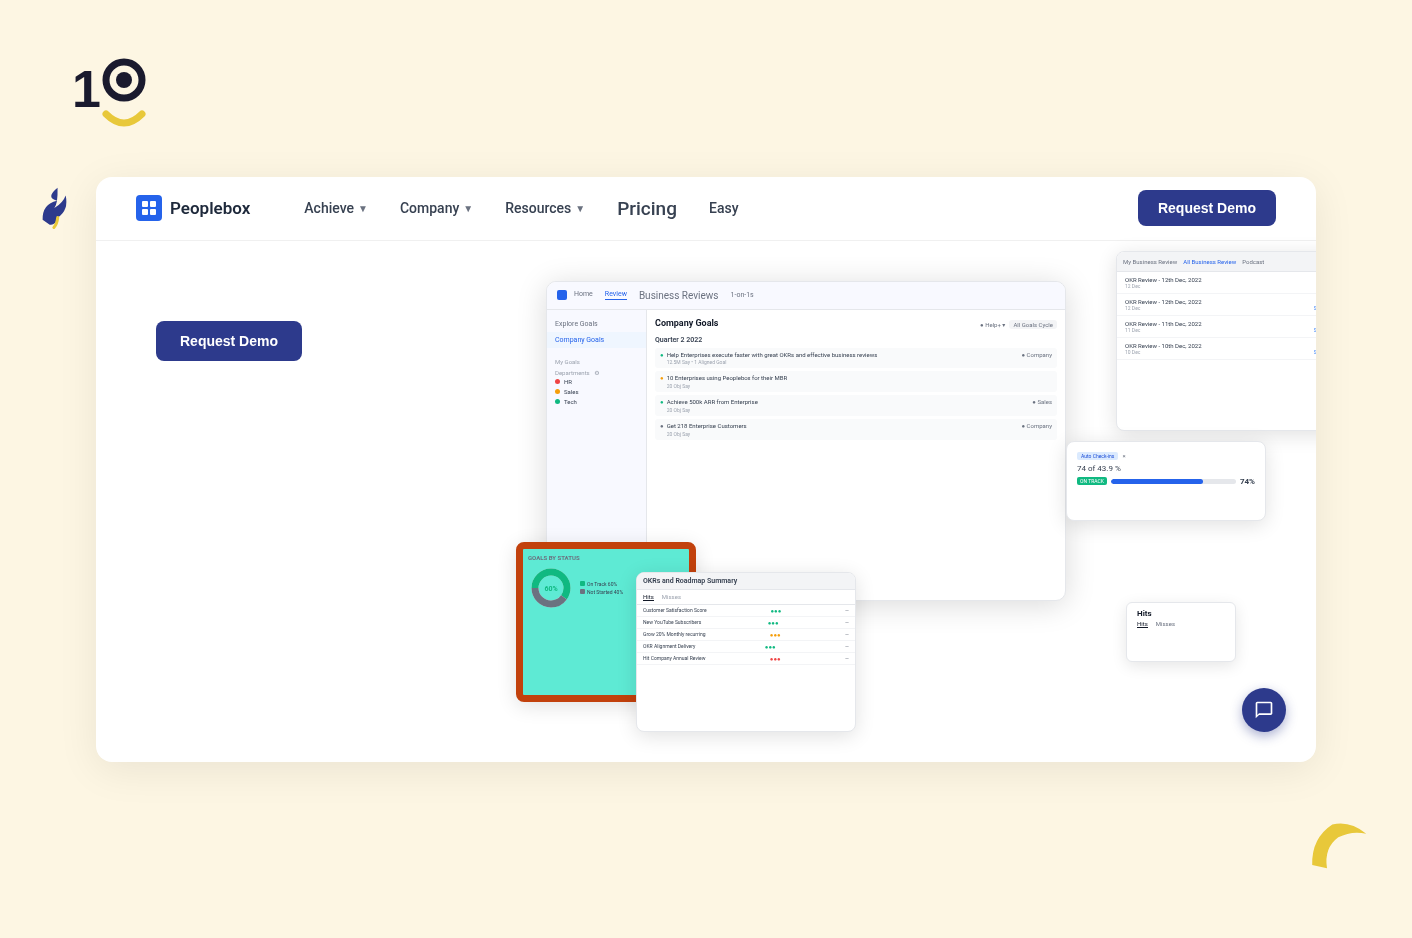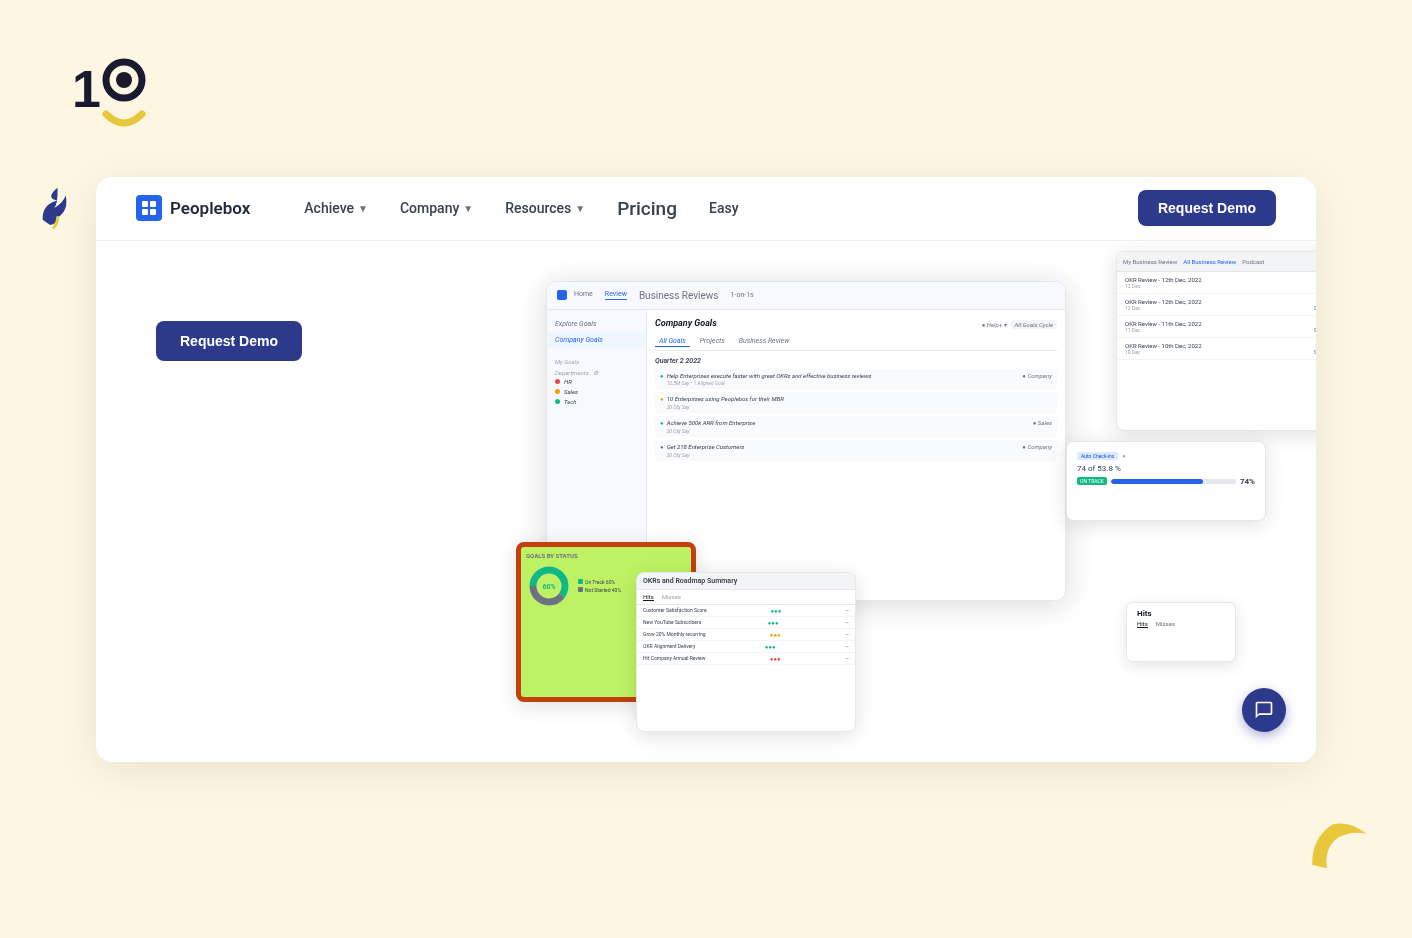--- a/index.html
+++ b/index.html
@@ -339,7 +339,6 @@
     .dash-body {
       display: flex;
       height: calc(100% - 28px);
-      font-style: italic;
     }
 
     .dash-sidebar {

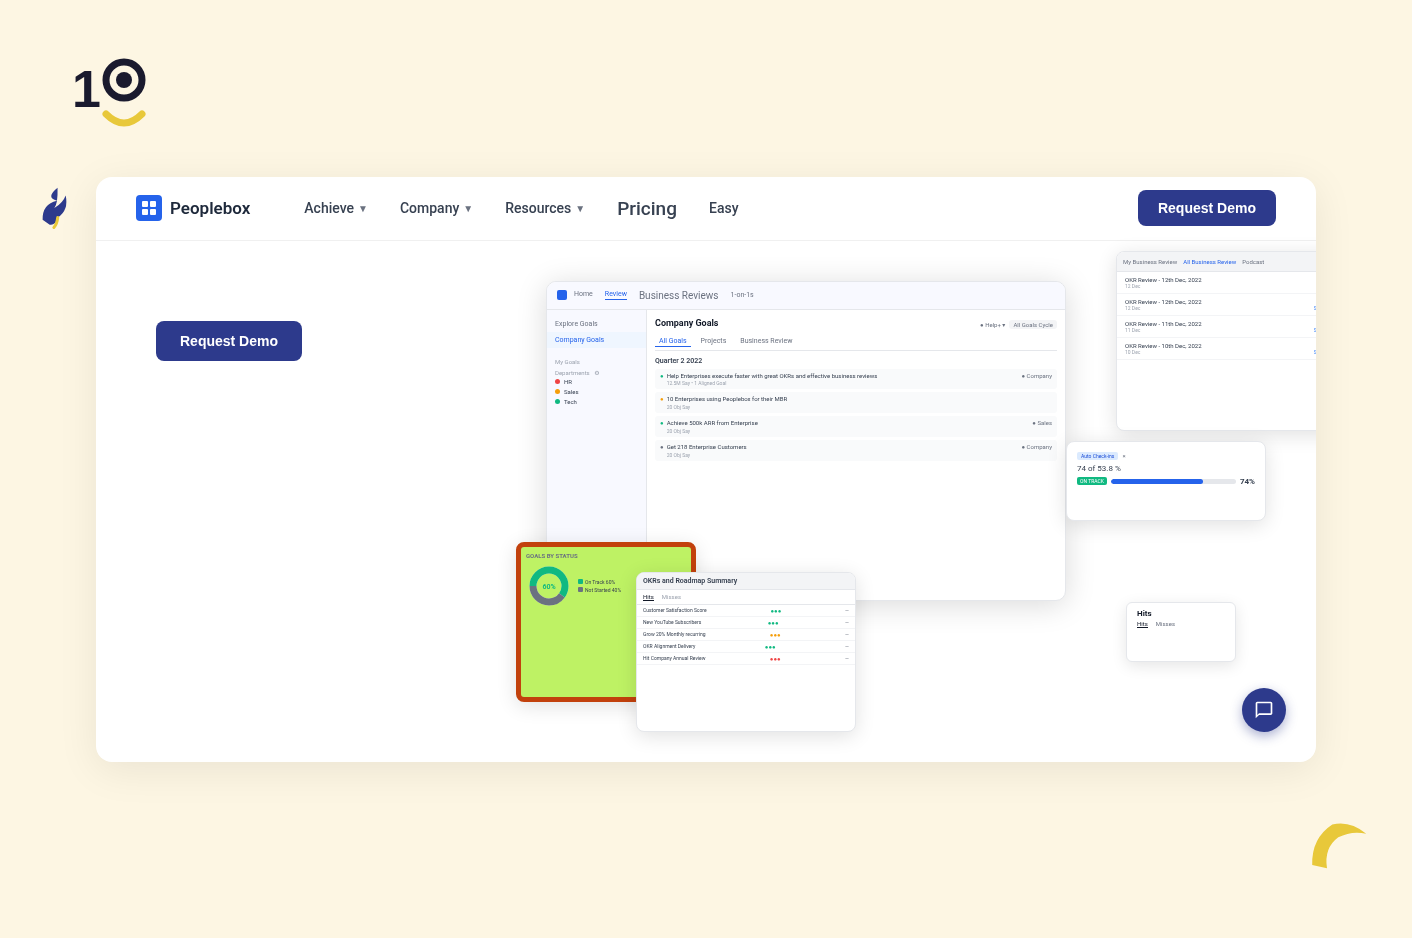--- a/index.html
+++ b/index.html
@@ -657,12 +657,6 @@
                   <span style="font-size:6px;color:#6b7280">● Help+ ▾</span>
                   <span style="font-size:6px;color:#6b7280;background:#f3f4f6;padding:1px 4px;border-radius:3px">All Goals Cycle</span>
                 </div>
-              </div>
-              <div class="dash-tabs-row">
-                <span class="dash-tab active">All Goals</span>
-                <span class="dash-tab">Projects</span>
-                <span class="dash-tab">Business Review</span>
-                <span class="dash-tab"> </span>
               </div>
               <div class="dash-quarter">Quarter 2 2022</div>
 

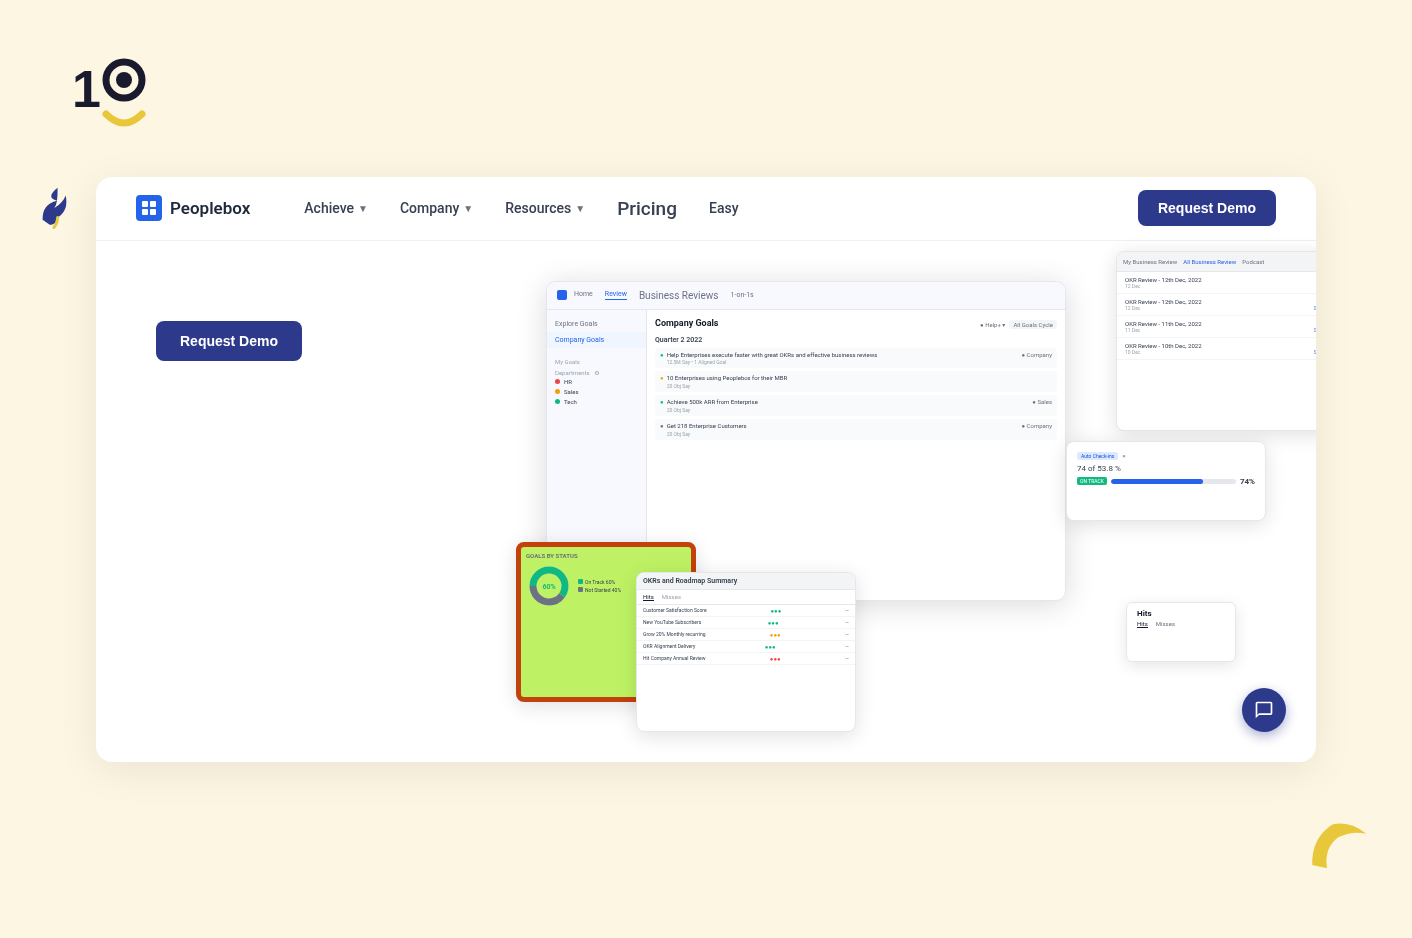--- a/index.html
+++ b/index.html
@@ -747,7 +747,7 @@
             <span class="autocheckin-badge">Auto Check-ins</span>
             <span style="font-size:6px;color:#6b7280">×</span>
           </div>
-          <div style="font-size:8px;color:#374151;margin-bottom:4px">74 of 53.8 %</div>
+          <div style="font-size:8px;color:#374151;margin-bottom:4px">74 of 43.9 %</div>
           <div style="display:flex;align-items:center;gap:4px">
             <span class="track-label">ON TRACK</span>
             <div style="flex:1;background:#e5e7eb;height:5px;border-radius:3px;overflow:hidden">

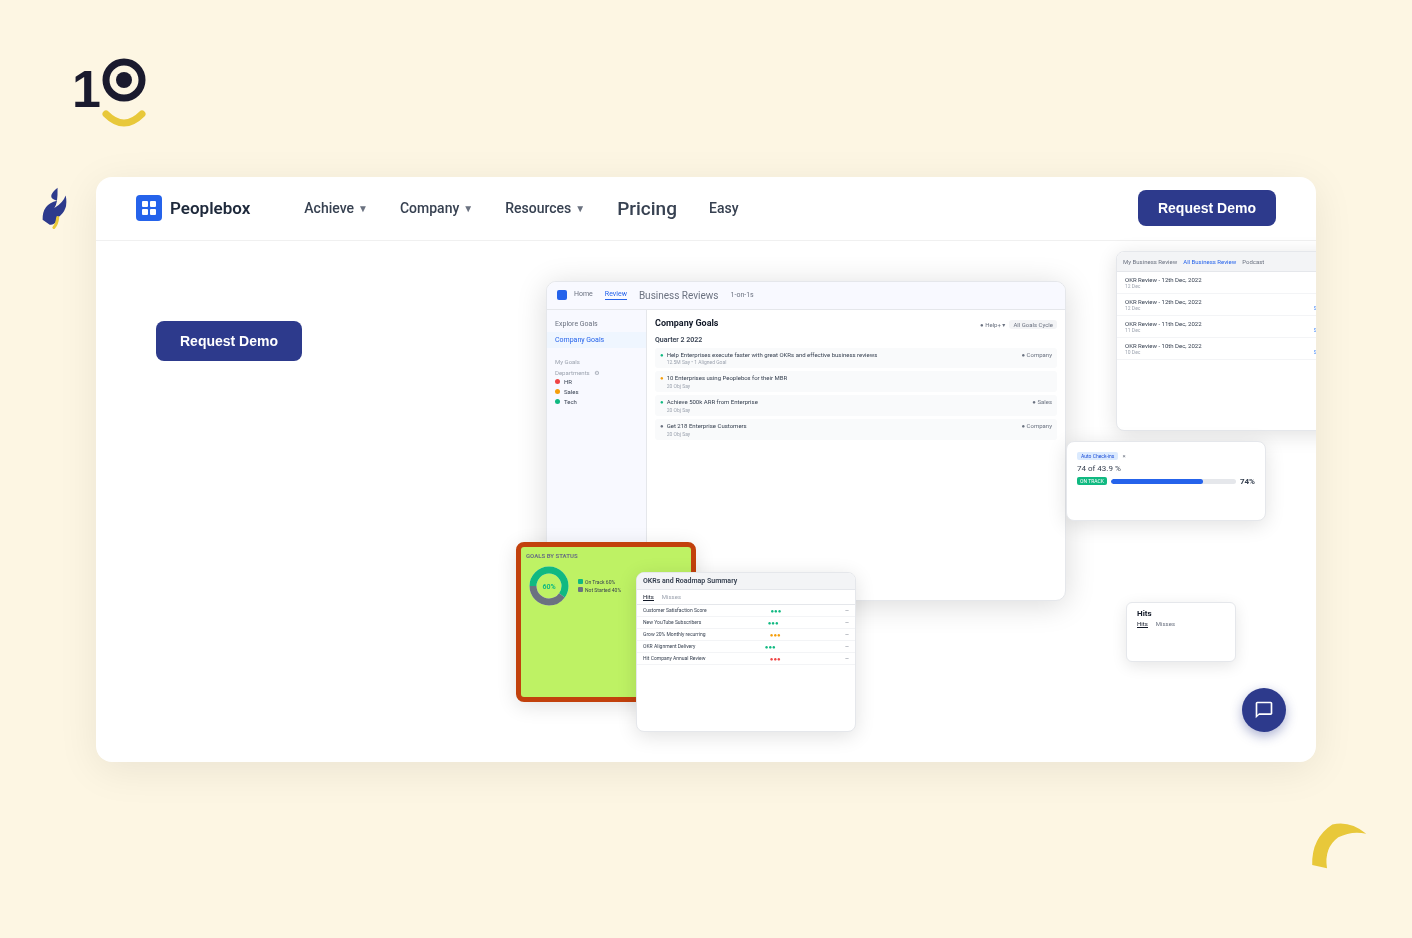--- a/index.html
+++ b/index.html
@@ -267,11 +267,11 @@
       left: 0px;
       width: 180px;
       height: 160px;
-      background: #bef264;
+      background: #5eead4;
       border-radius: 8px;
       box-shadow: 0 4px 20px rgba(0,0,0,0.12);
       overflow: hidden;
-      border: 5px solid #c2410c;
+      border: 7px solid #c2410c;
     }
 
     

